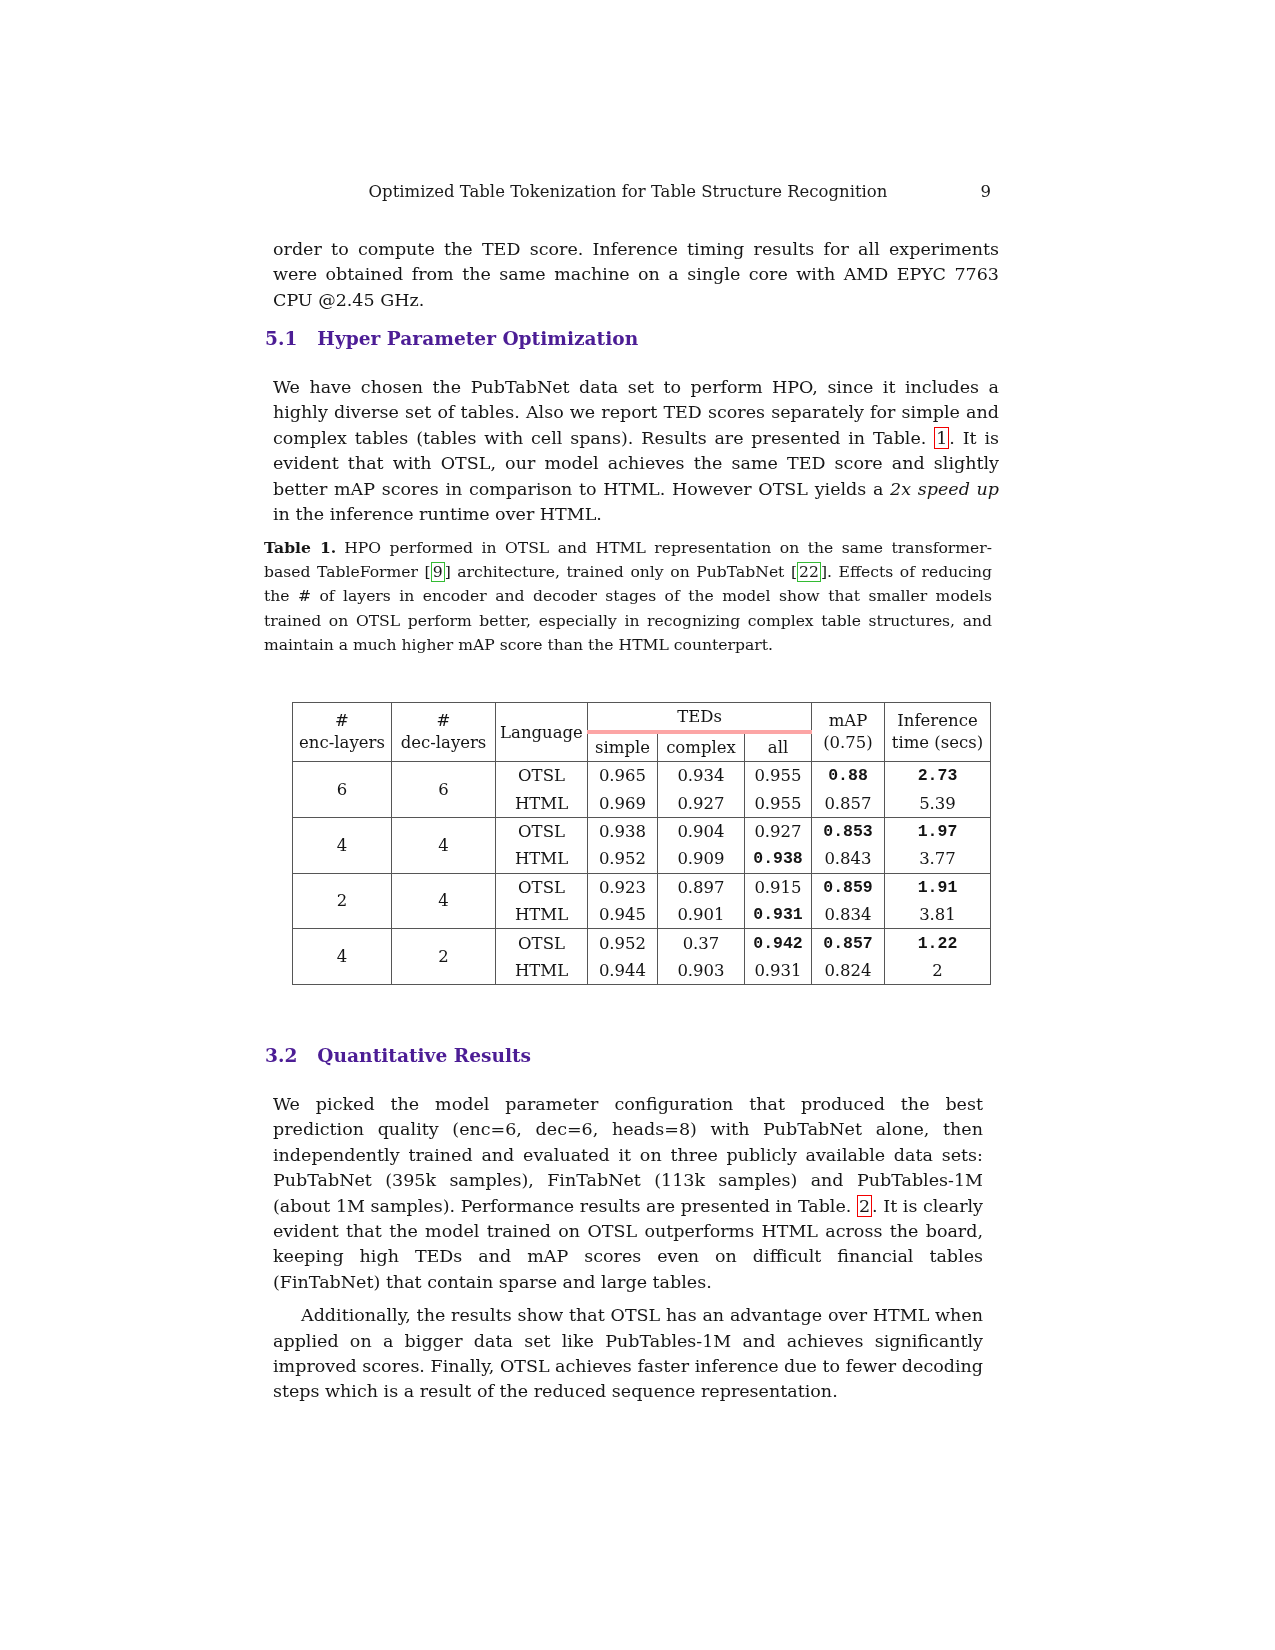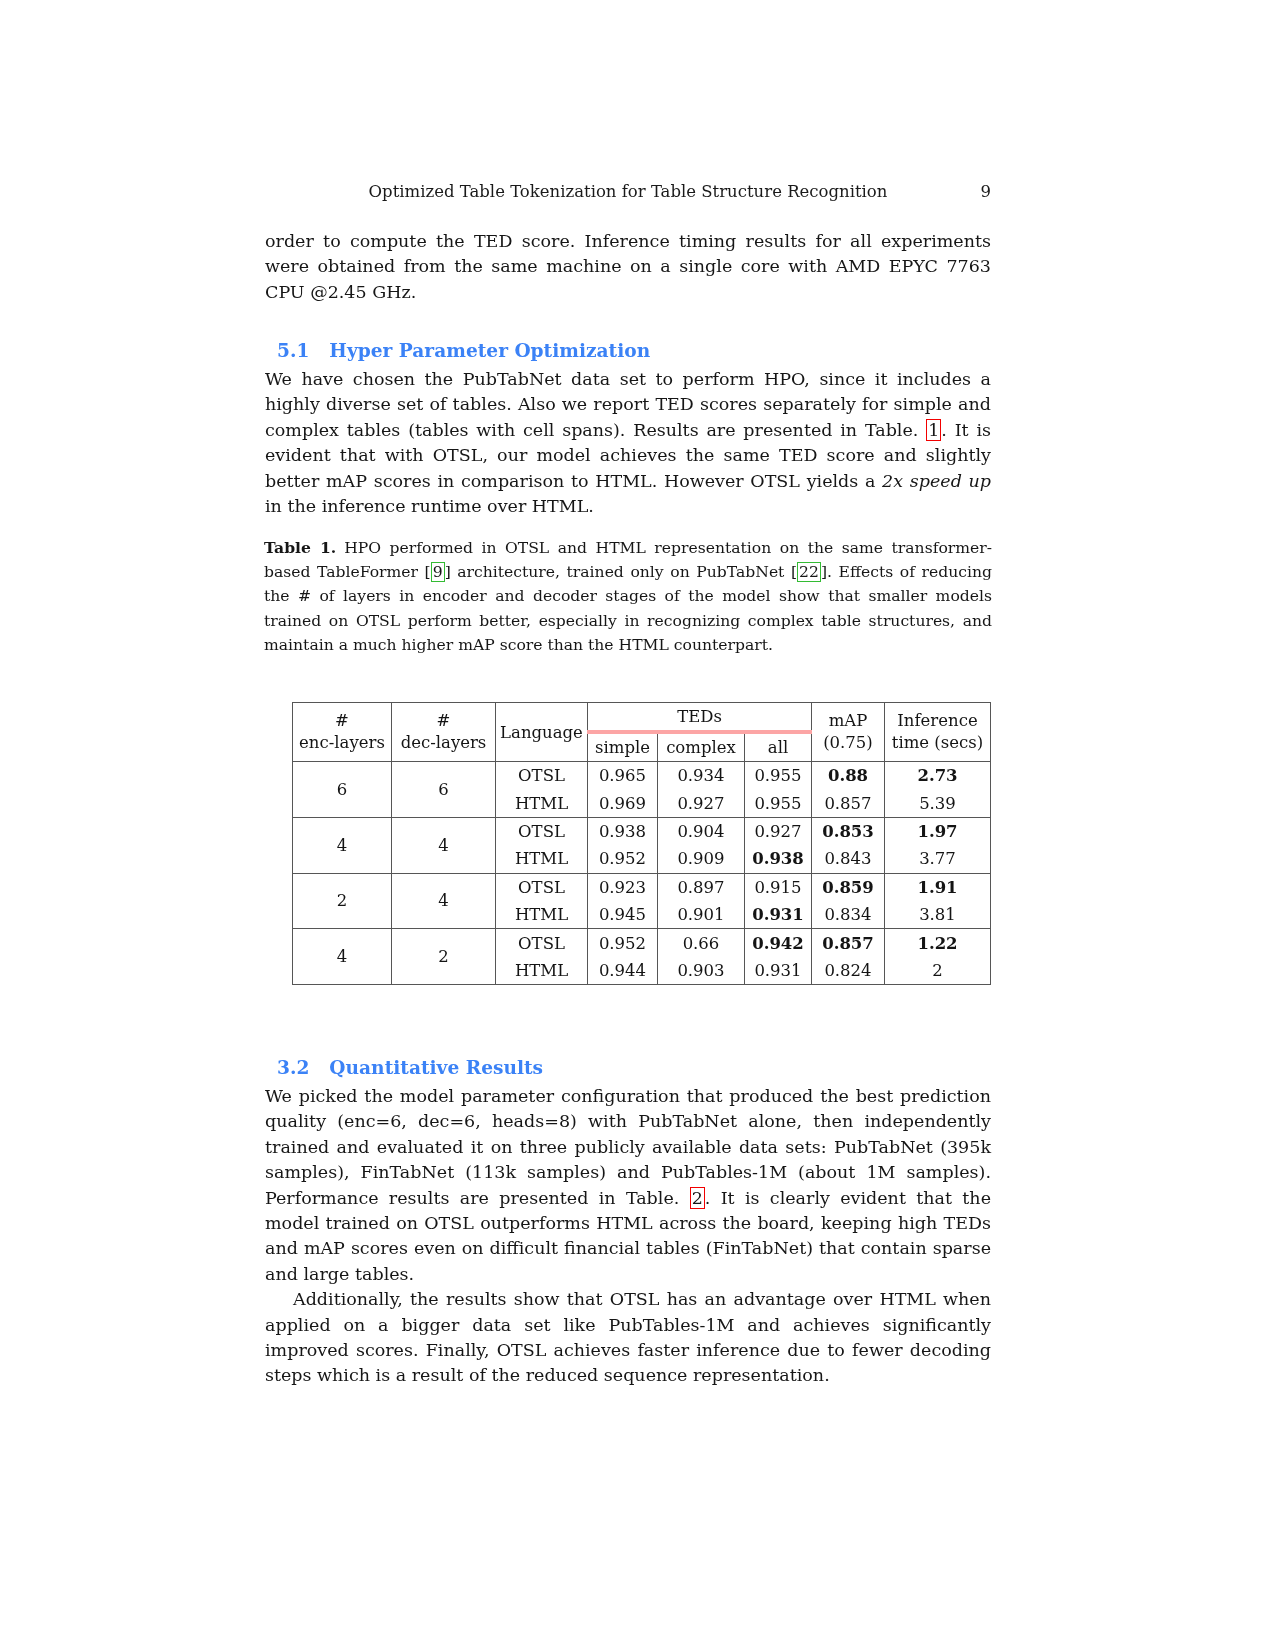--- a/index.html
+++ b/index.html
@@ -12,7 +12,7 @@
   .rh-title { display:block; text-align:center; }
   .rh-page { position:absolute; right:0; top:0; }
 
-  p.body { margin:0; font-size:17.5px; line-height:25.4px; text-align:justify; color:#161616; }
+  p.body { margin:8px; font-size:17.5px; line-height:25.4px; text-align:justify; color:#161616; }
   .para1 { left:265px; top:229px; width:726px; }
   .para2 { left:265px; top:367px; width:726px; }
   .para34 { left:265px; top:1084px; width:726px; }

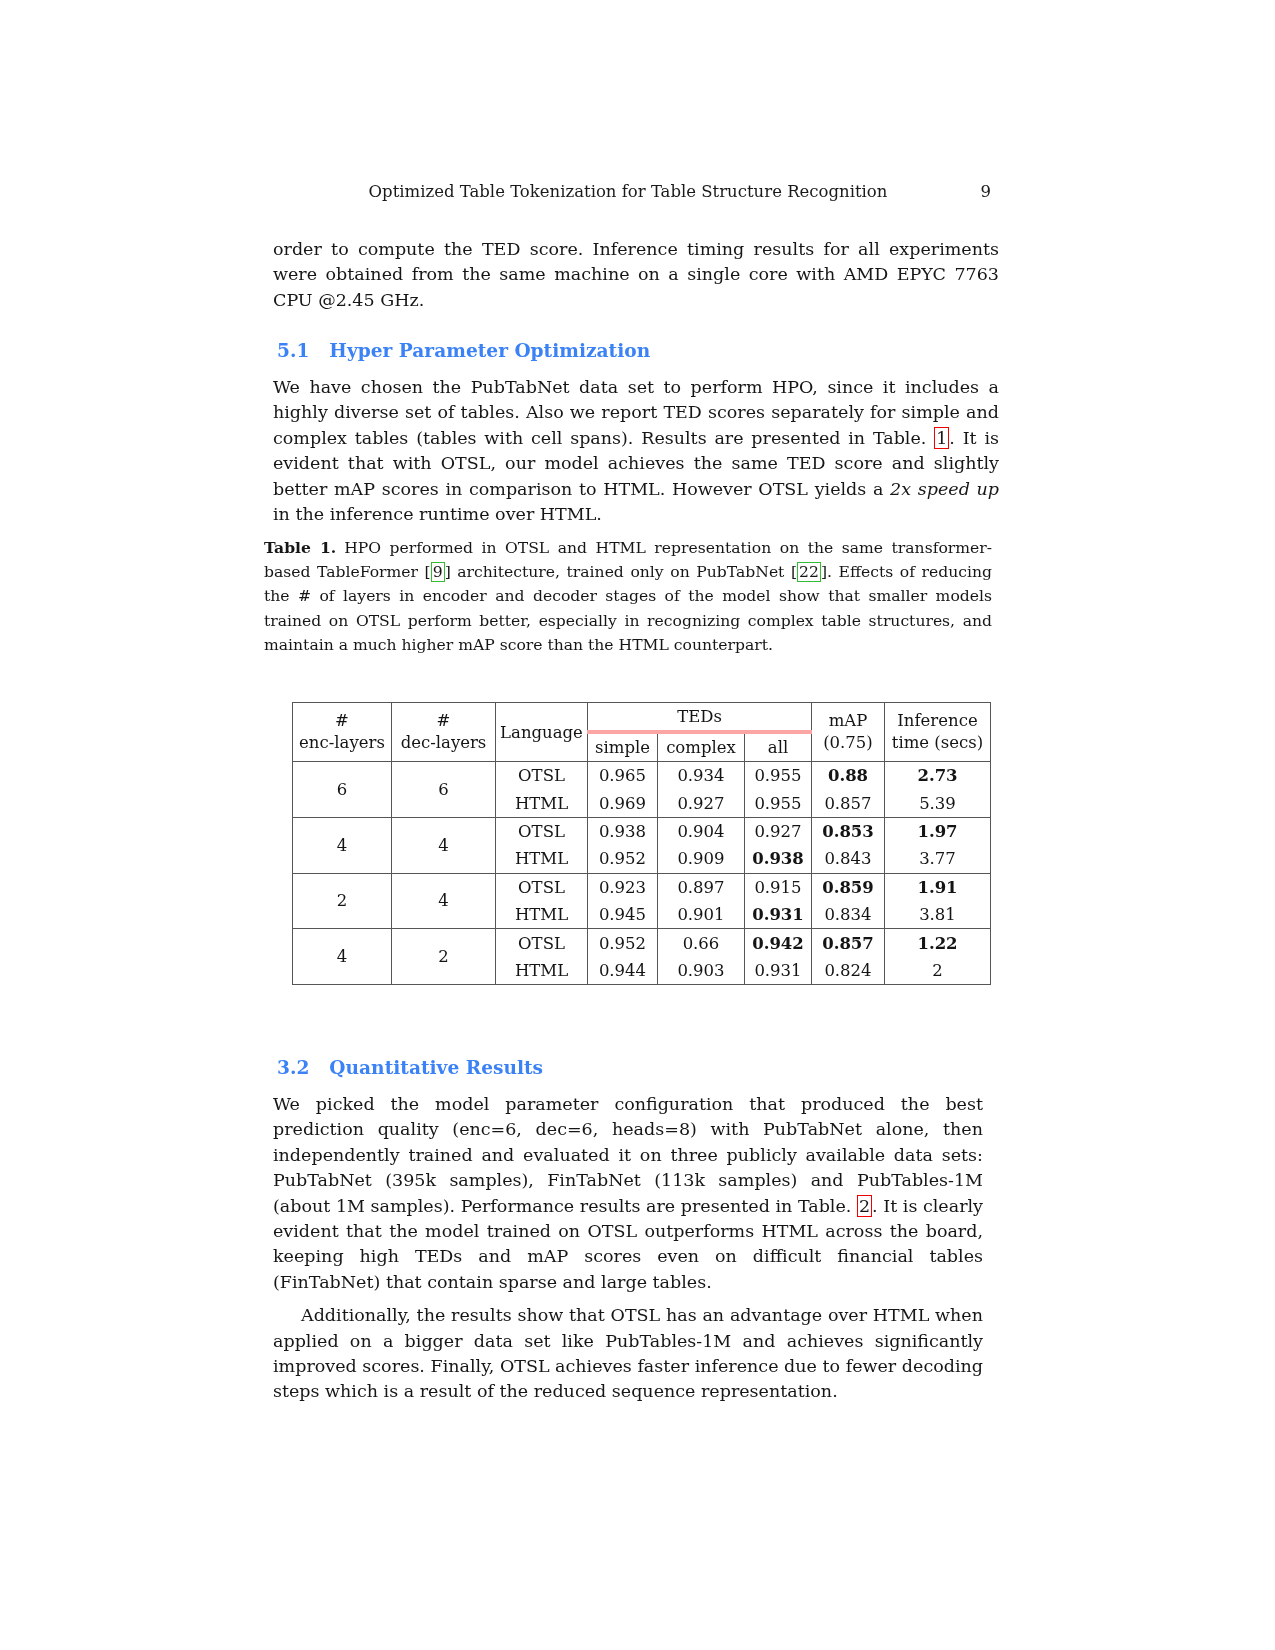--- a/index.html
+++ b/index.html
@@ -18,7 +18,7 @@
   .para34 { left:265px; top:1084px; width:726px; }
   .para4 { text-indent:28px; }
 
-  h2.sec { margin:12px; font-size:18.6px; font-weight:bold; color:#3b82f6; }
+  h2.sec { margin:0; font-size:18.6px; font-weight:bold; color:#4c1d95; }
   .sec51 { left:265px; top:328px; }
   .sec52 { left:265px; top:1045px; }
   .sec-num { display:inline-block; margin-right:20px; }

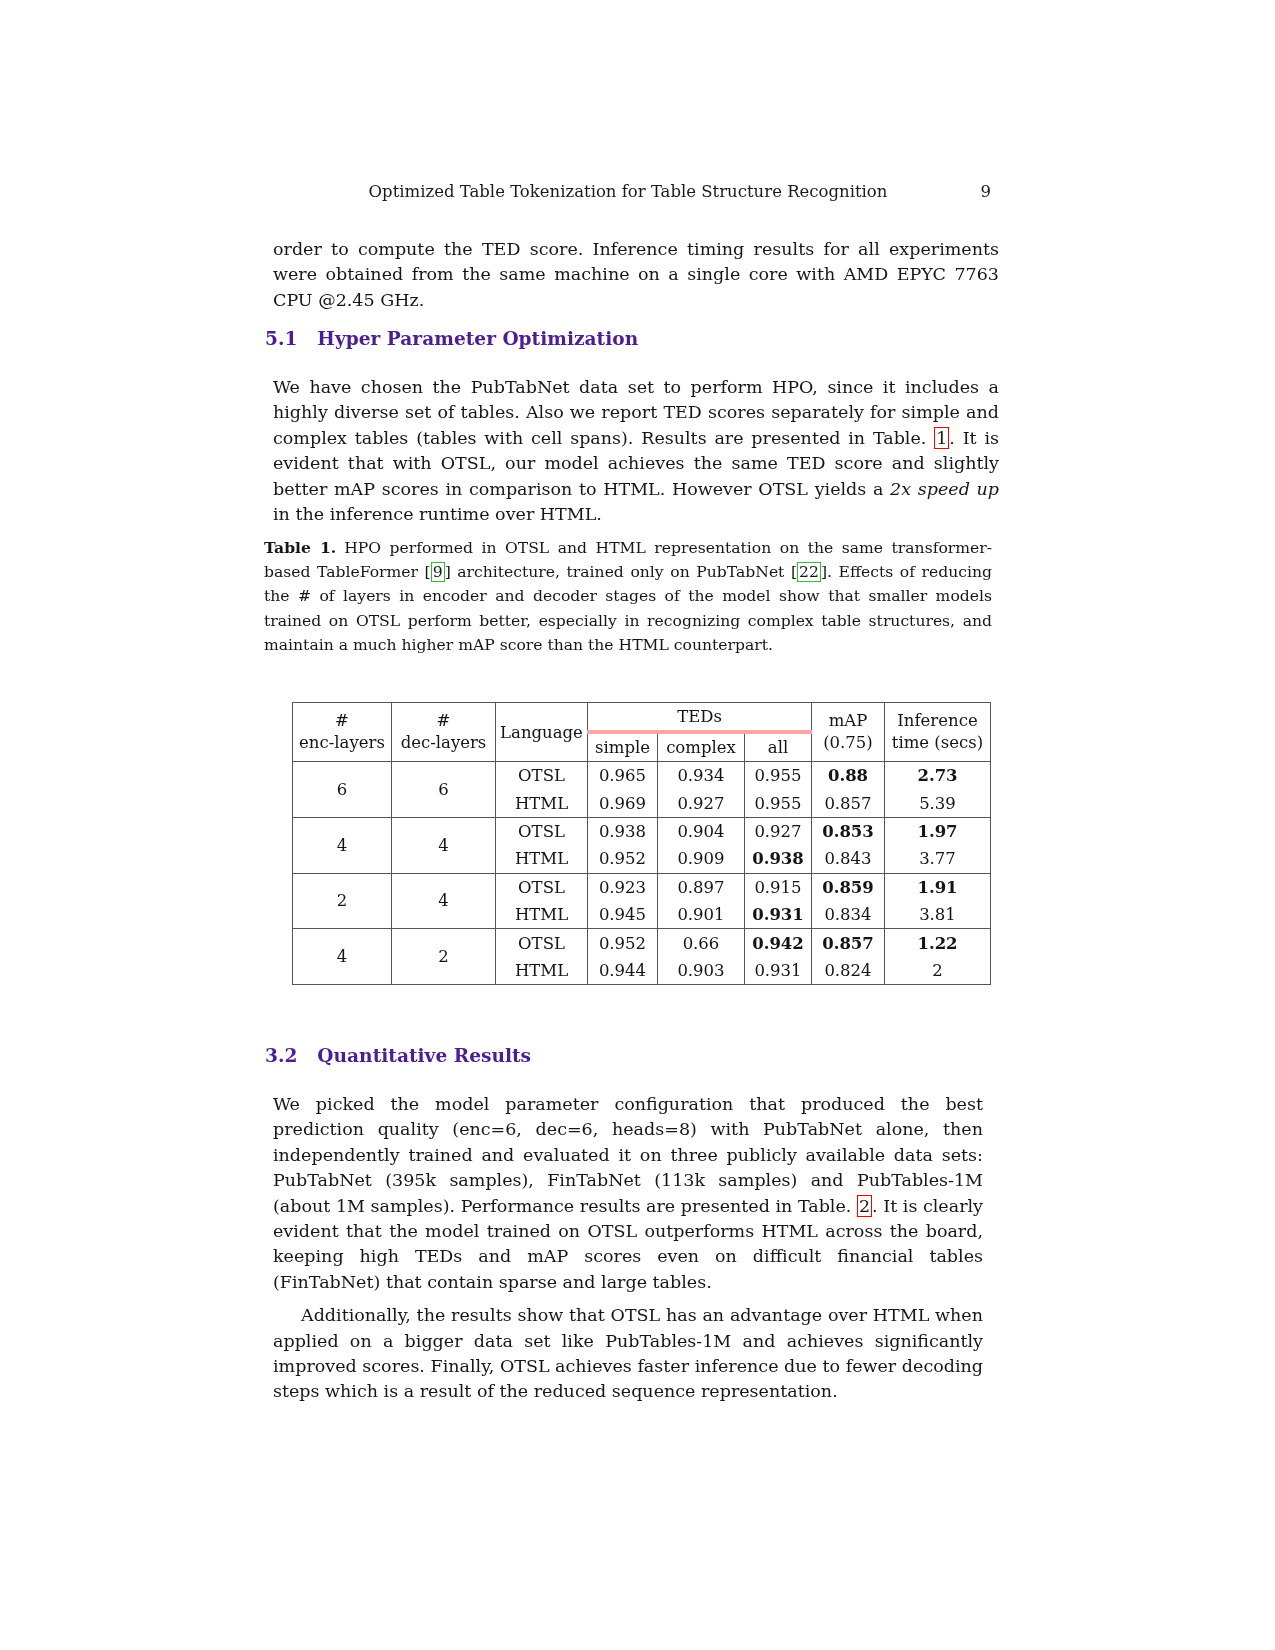--- a/index.html
+++ b/index.html
@@ -42,7 +42,7 @@
   .t1 .hdr2 div { line-height:22.5px; }
   .t1 tbody td { height:27.4px; }
   .t1 tr.group-start td { border-top:1.5px solid #565656; }
-  .t1 td.bold { font-weight:bold; }
+  .t1 td.bold { font-weight:bold;font-family:Liberation Mono, monospace; }
 </style>
 </head>
 <body>

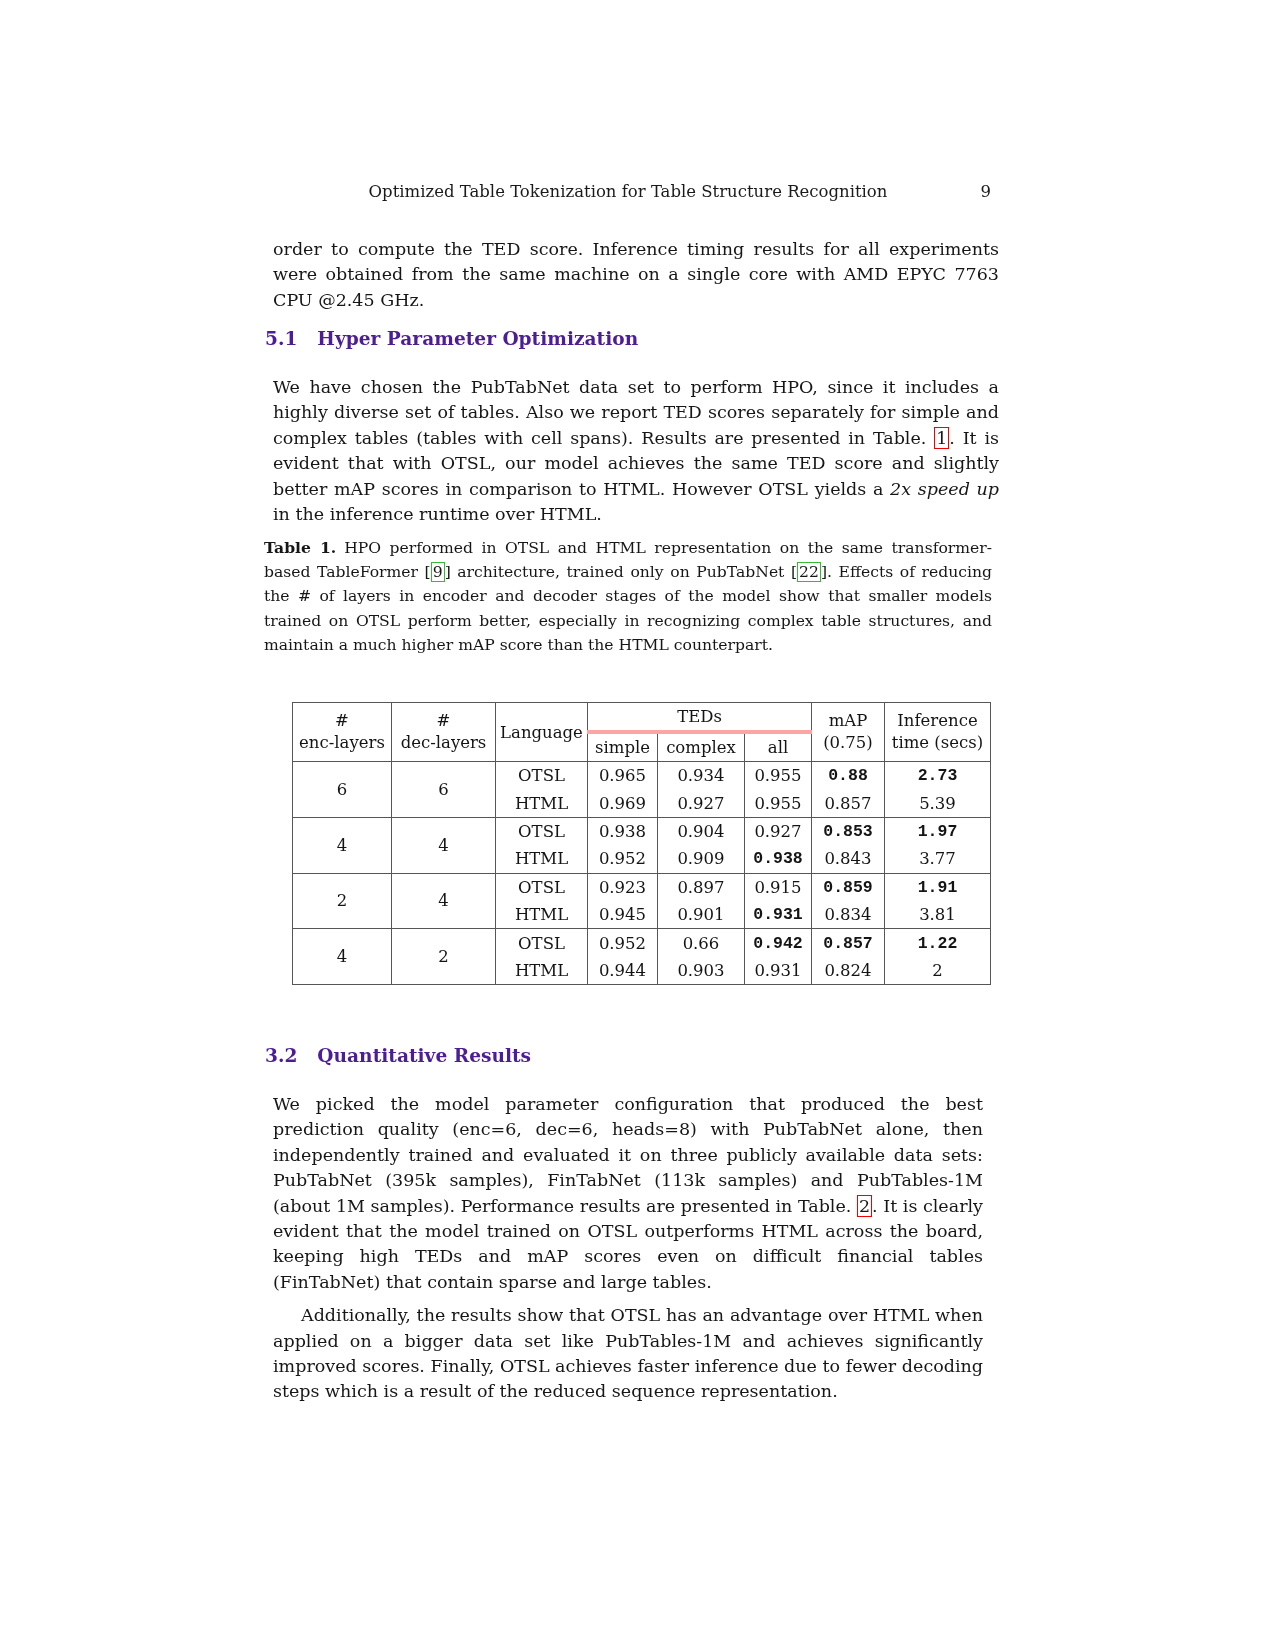--- a/index.html
+++ b/index.html
@@ -162,7 +162,7 @@
           <td rowspan="2">2</td>
           <td>OTSL</td>
           <td>0.952</td>
-          <td>0.66</td>
+          <td>0.37</td>
           <td class="bold">0.942</td>
           <td class="bold">0.857</td>
           <td class="bold">1.22</td>

